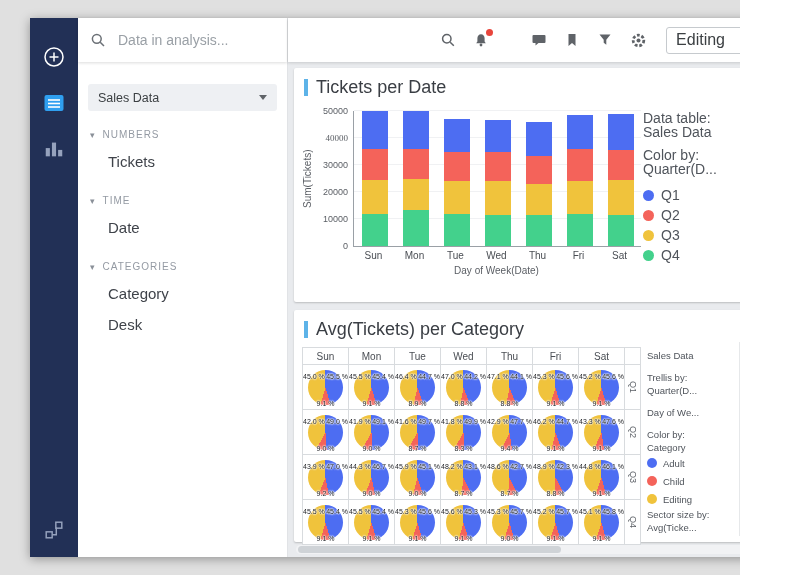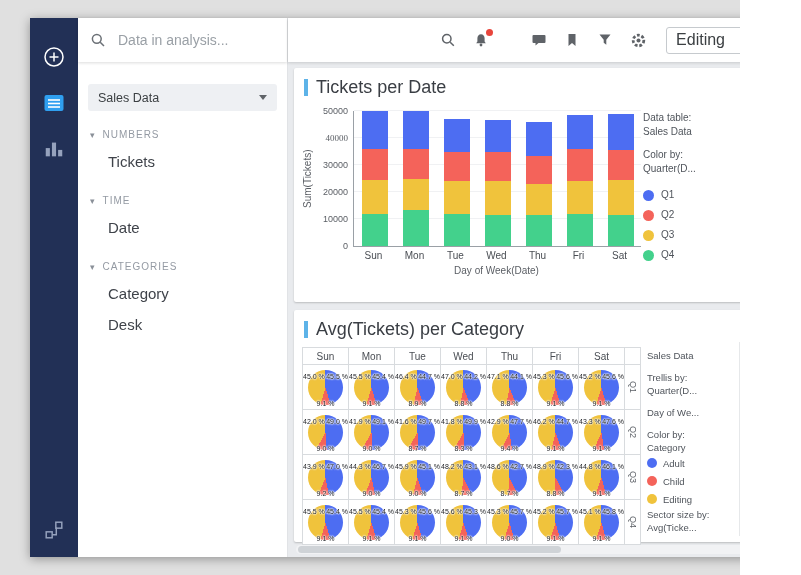--- a/index.html
+++ b/index.html
@@ -56,7 +56,7 @@
   .x-row{display:flex;width:287px;margin-top:3px}
   .xcell{width:41px;text-align:center;font-size:10px;color:#4a4e54}
   .x-title{width:287px;text-align:center;font-size:10px;color:#5a5e64;margin-top:4px}
-  .legend{margin-left:auto;width:102px;padding-right:2px;font-size:10px;color:#4f545b;line-height:14px}
+  .legend{margin-left:auto;width:102px;padding-right:2px;font-size:14px;color:#4f545b;line-height:14px}
   .lg-gap{height:9px}
   .lg-entry{display:flex;align-items:center;gap:7px;height:20px;cursor:pointer}
   .dot{width:11px;height:11px;border-radius:50%;flex:none}

